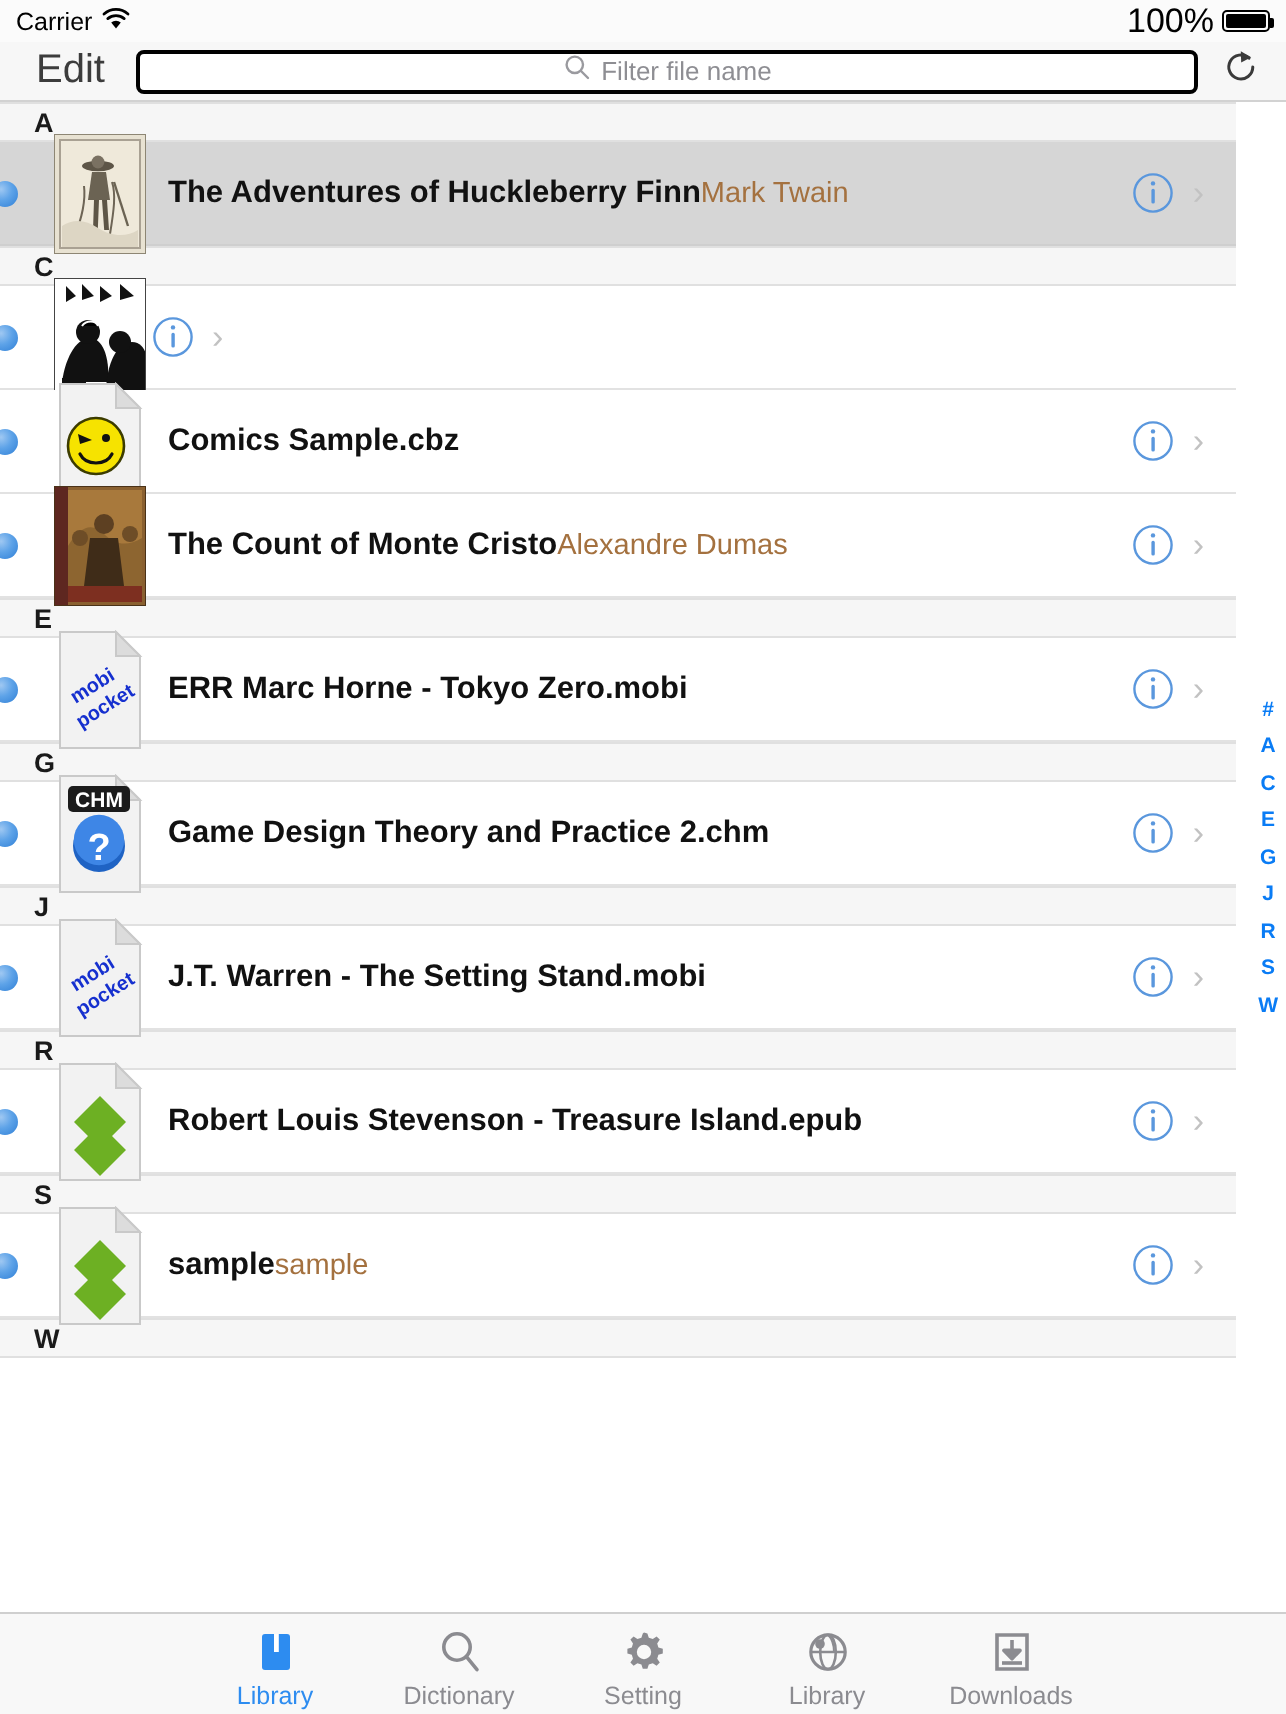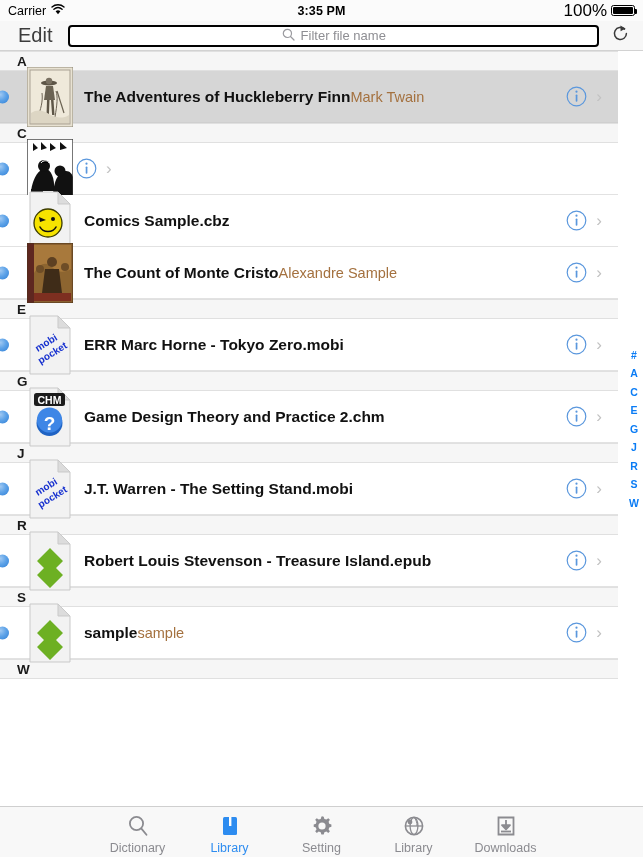--- a/index.html
+++ b/index.html
@@ -147,7 +147,6 @@
         </svg>
       </span>
     </div>
-    <div class="sb-center">3:35 PM</div>
     <div class="sb-right">
       <span>100%</span>
       <span class="battery">

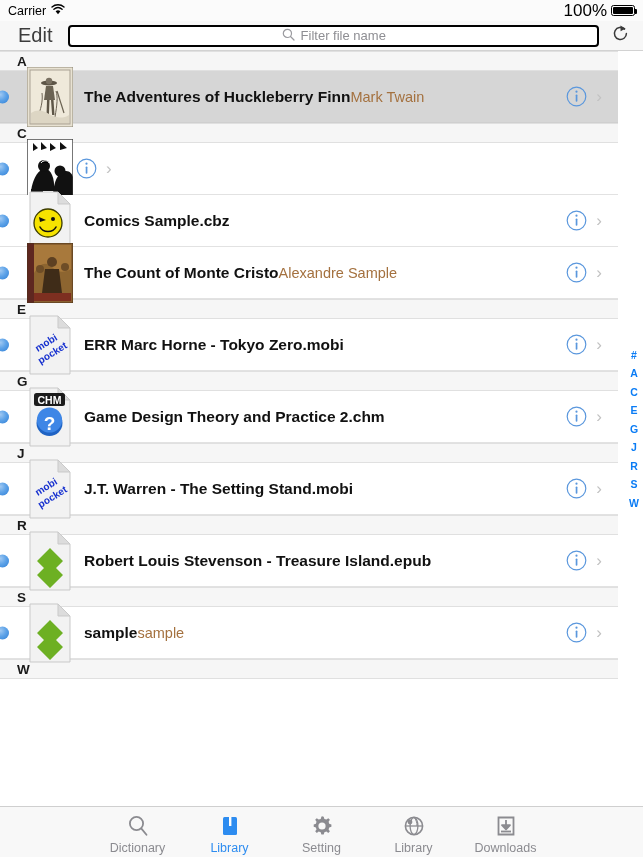--- a/index.html
+++ b/index.html
@@ -271,7 +271,7 @@
               <rect x="0" y="0" width="46" height="60" fill="none" stroke="#4a3218"></rect>
             </svg>
           </span>
-          <span class="texts"><span class="title">The Count of Monte Cristo</span><span class="subtitle">Alexandre Sample</span></span>
+          <span class="texts"><span class="title">The Count of Monte Cristo</span><span class="subtitle">Alexandre Dumas</span></span>
           <span class="accessory">
             <span class="info-btn"><svg width="21" height="21" viewBox="0 0 21 21">
                 <circle cx="10.5" cy="10.5" r="9.3" stroke="#5a97dd" stroke-width="1.2" fill="none"></circle>

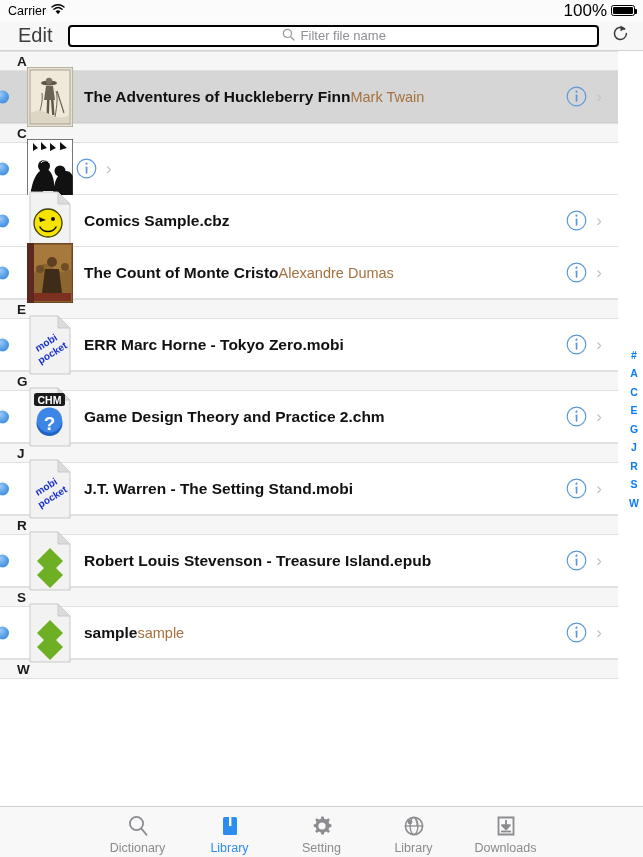--- a/index.html
+++ b/index.html
@@ -408,6 +408,15 @@
   </div>
 
   <div class="tabbar" id="tabbar">
+      <div class="tab active">
+        <span class="ticon">
+          <svg width="24" height="24" viewBox="0 0 24 24">
+            <rect x="5" y="3" width="14" height="18" rx="1.5" fill="#2d8cf0"></rect>
+            <rect x="11" y="3" width="2.4" height="9" fill="#ffffff"></rect>
+          </svg>
+        </span>
+        <span class="tlabel">Library</span>
+      </div>
       <div class="tab">
         <span class="ticon">
           <svg width="24" height="24" viewBox="0 0 24 24">
@@ -416,15 +425,6 @@
           </svg>
         </span>
         <span class="tlabel">Dictionary</span>
-      </div>
-      <div class="tab active">
-        <span class="ticon">
-          <svg width="24" height="24" viewBox="0 0 24 24">
-            <rect x="5" y="3" width="14" height="18" rx="1.5" fill="#2d8cf0"></rect>
-            <rect x="11" y="3" width="2.4" height="9" fill="#ffffff"></rect>
-          </svg>
-        </span>
-        <span class="tlabel">Library</span>
       </div>
       <div class="tab">
         <span class="ticon">

